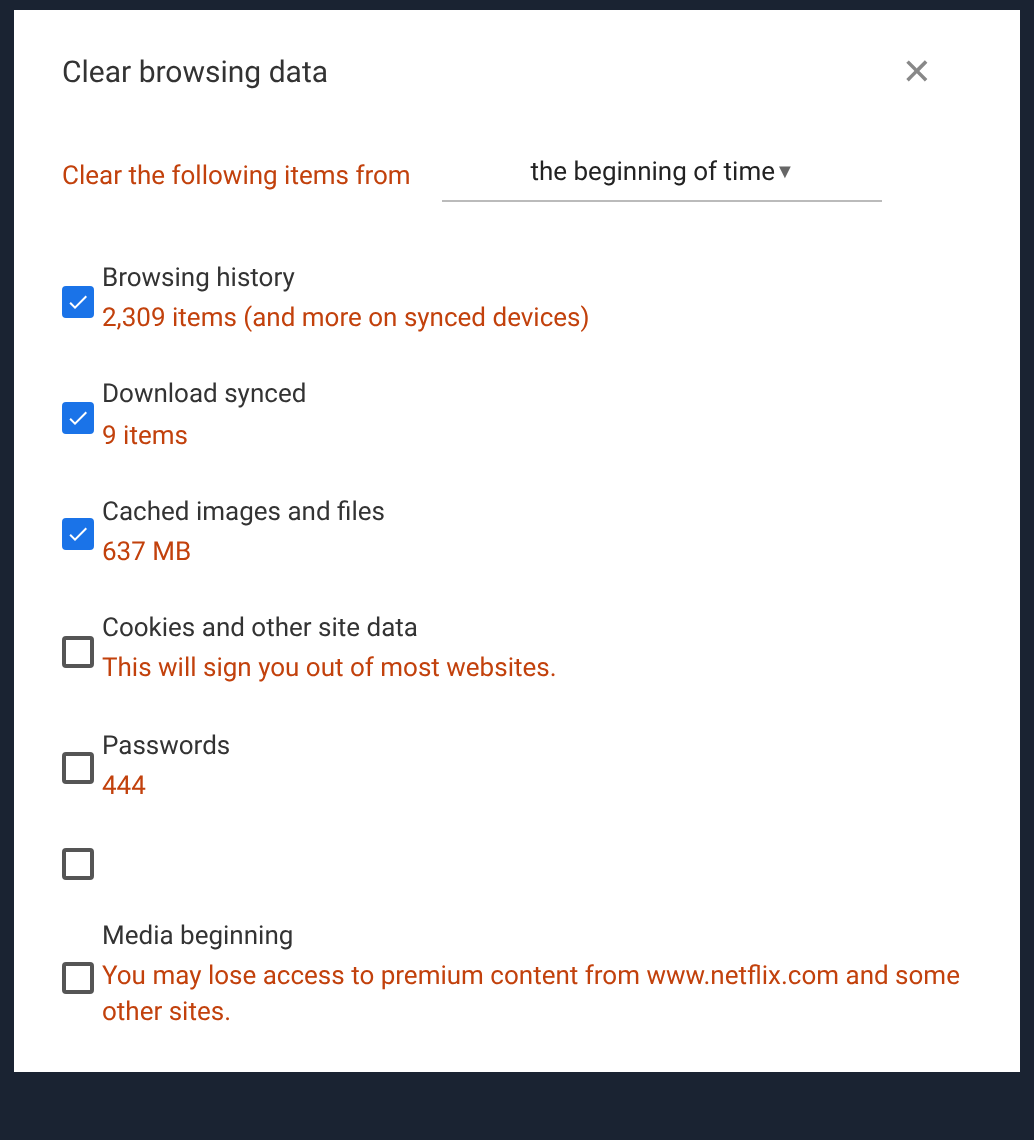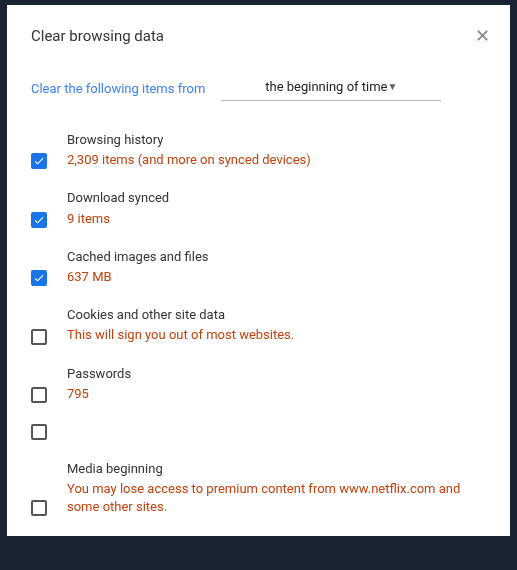--- a/index.html
+++ b/index.html
@@ -28,7 +28,7 @@
       display: flex;
       justify-content: space-between;
       align-items: center;
-      padding: 18px 16px 8px 24px;
+      padding: 18px 40px 8px 24px;
     }
     .dialog-title {
       font-size: 15px;

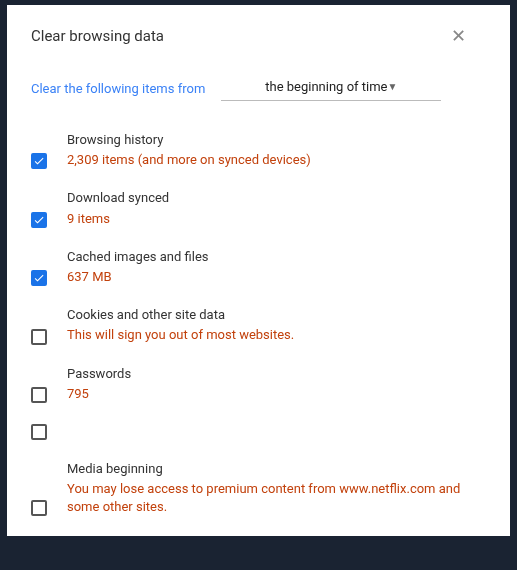--- a/index.html
+++ b/index.html
@@ -52,7 +52,7 @@
     }
     .timerange-label {
       font-size: 13px;
-      color: #3b82f6;
+      color: #c2410c;
     }
     .timerange-select {
       display: flex;

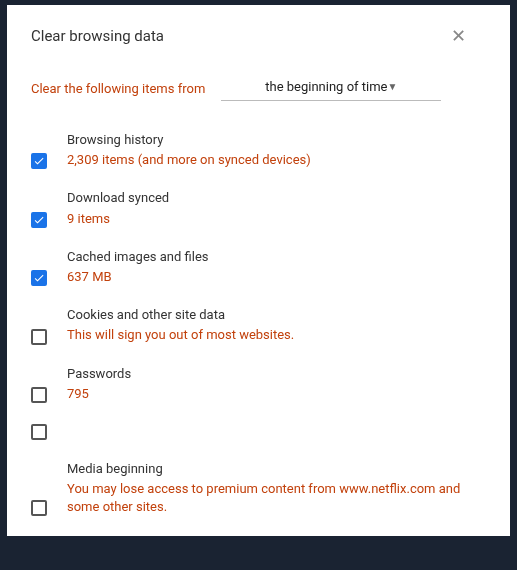--- a/index.html
+++ b/index.html
@@ -76,9 +76,9 @@
     }
     .item-row {
       display: flex;
-      align-items: flex-end;
+      align-items: center;
       padding: 10px 0;
-      gap: 20px;
+      gap: 4px;
     }
     .checkbox {
       flex-shrink: 0;

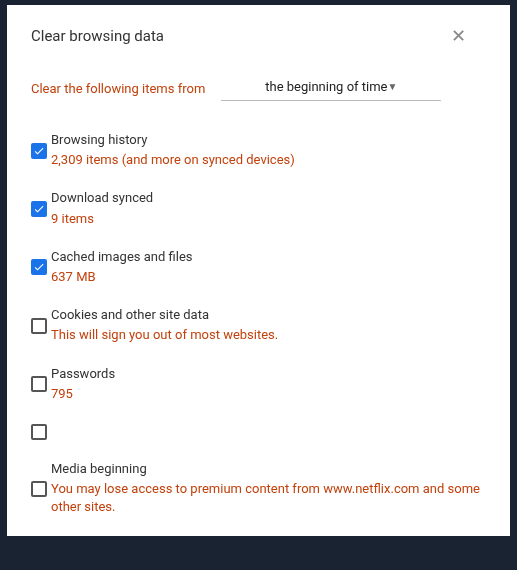--- a/index.html
+++ b/index.html
@@ -182,7 +182,7 @@
         <div class="checkbox"></div>
         <div class="item-text">
           <div class="item-title">Passwords</div>
-          <div class="item-sub">795</div>
+          <div class="item-sub">444</div>
         </div>
       </div>
       <div class="item-row">

